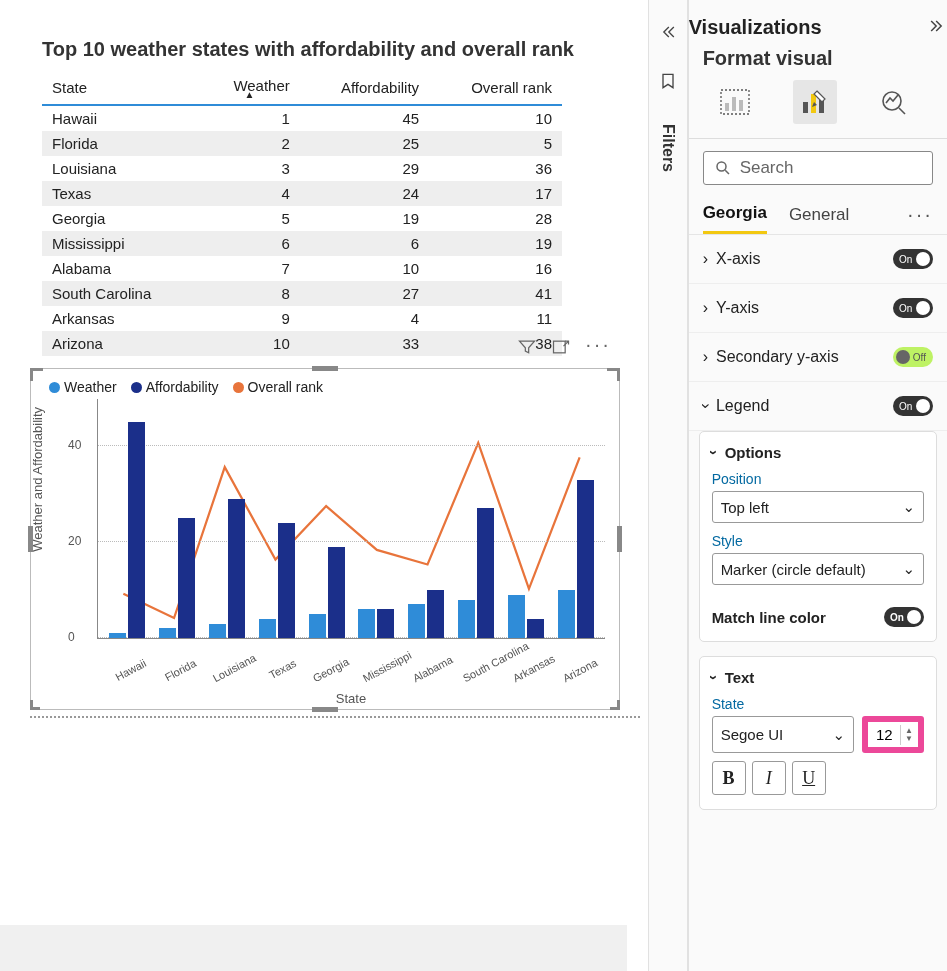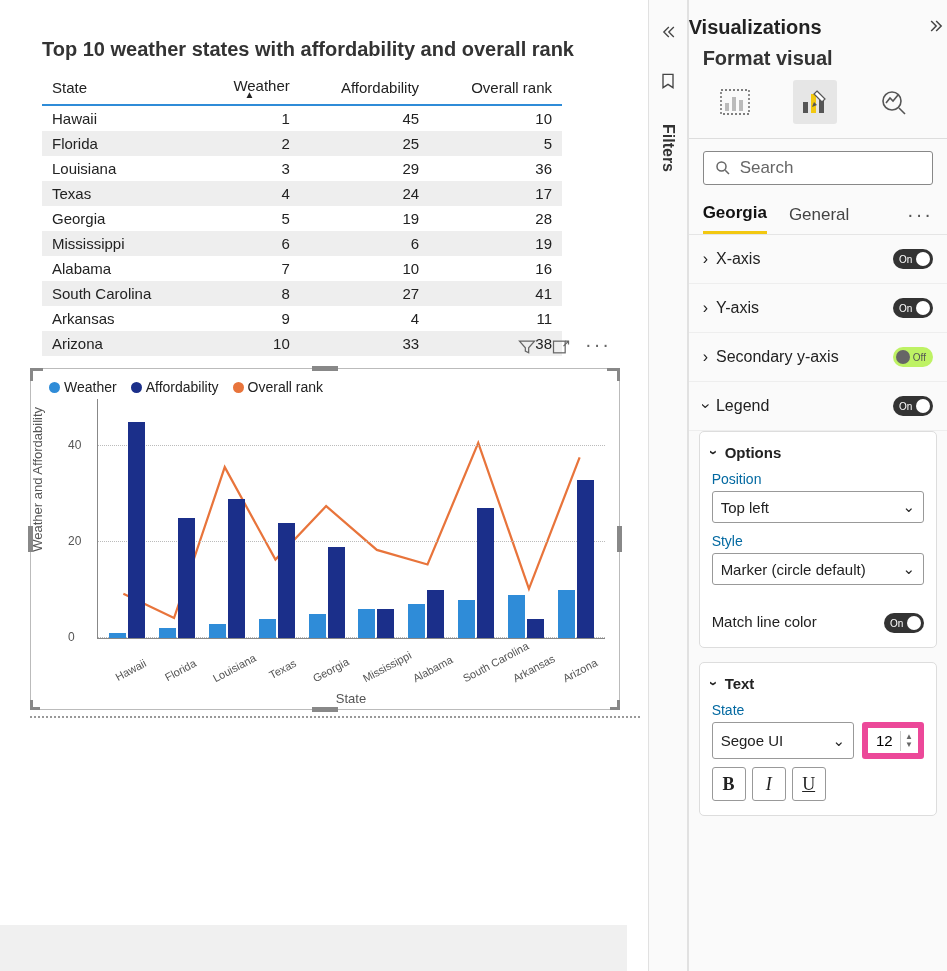--- a/index.html
+++ b/index.html
@@ -206,7 +206,7 @@
     padding:6px 8px;font-size:15px;background:#fff;
     display:flex;align-items:center;justify-content:space-between;
   }
-  .match-row{display:flex;align-items:flex-start;justify-content:space-between;margin-top:28px;font-size:15px;}
+  .match-row{display:flex;align-items:center;justify-content:space-between;margin-top:22px;font-size:15px;font-weight:bold;}
 
   .font-row{display:flex;gap:8px;}
   .font-row .select{flex:1;}

